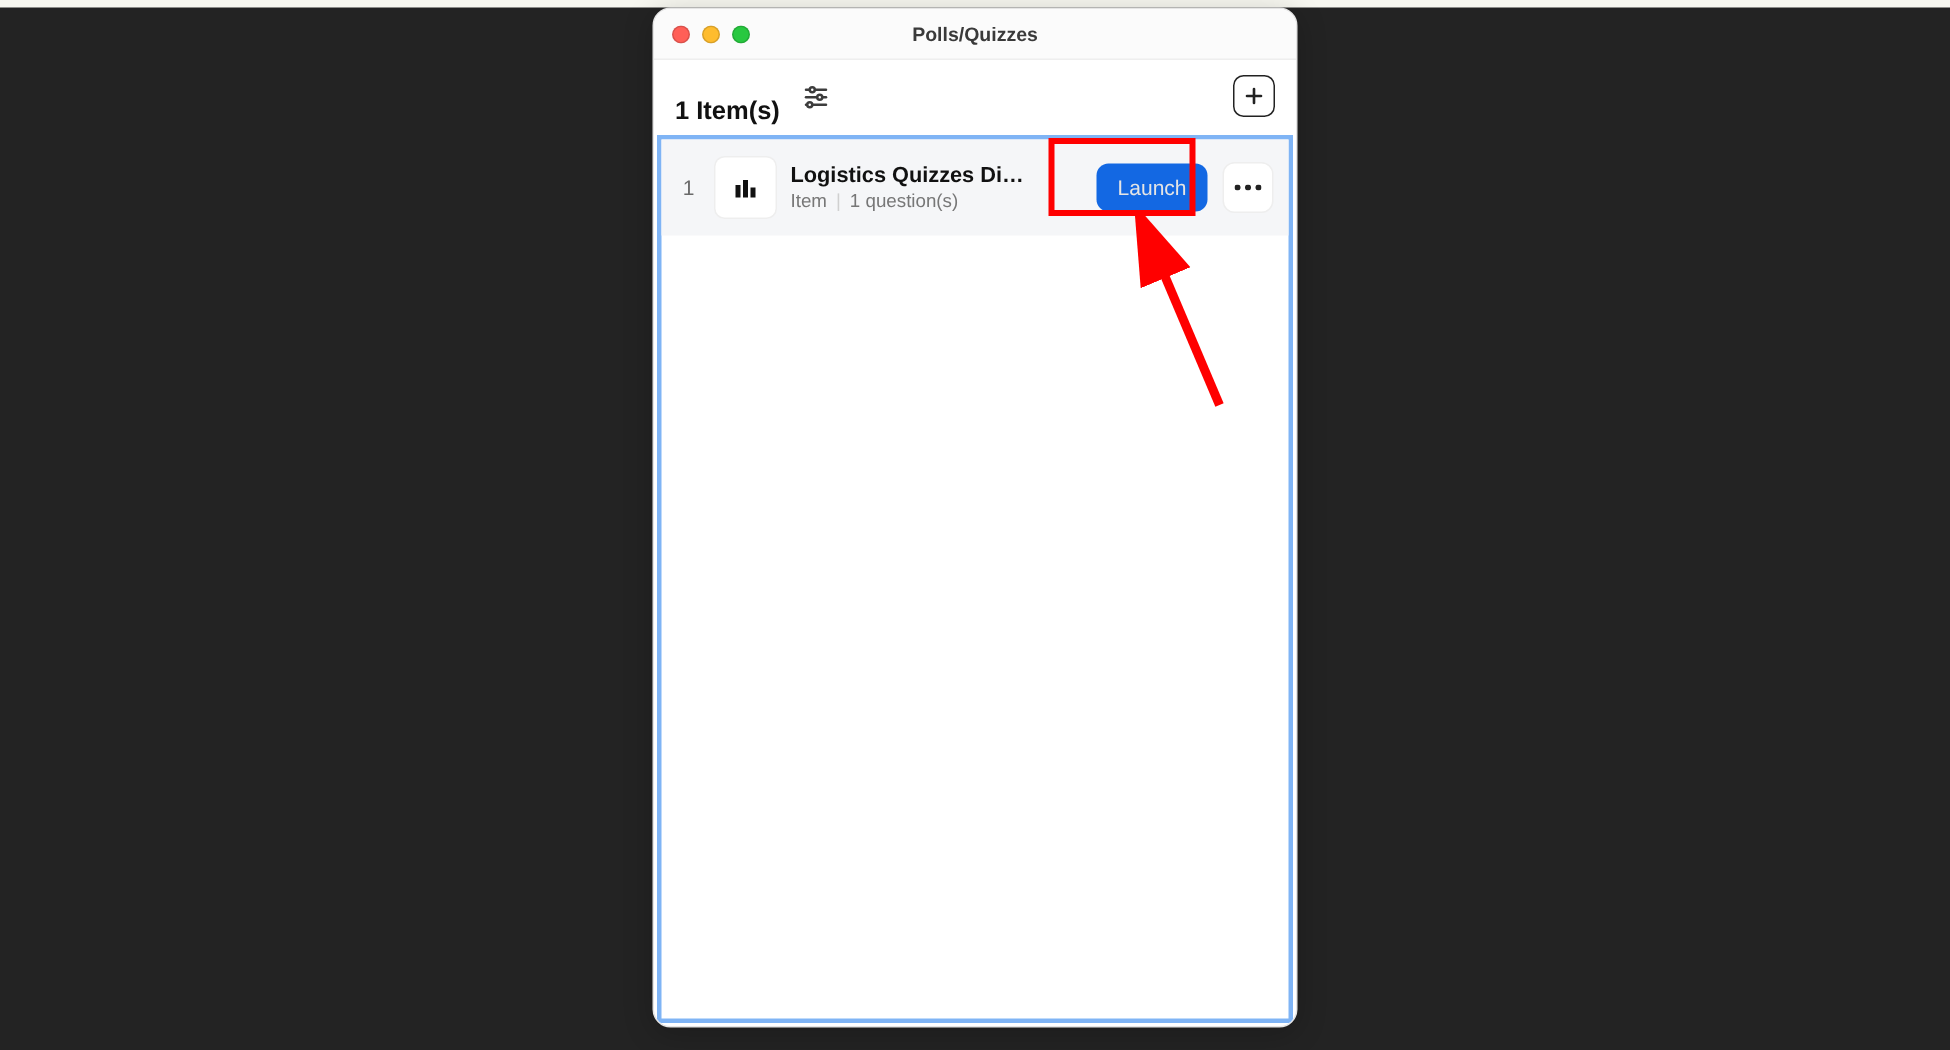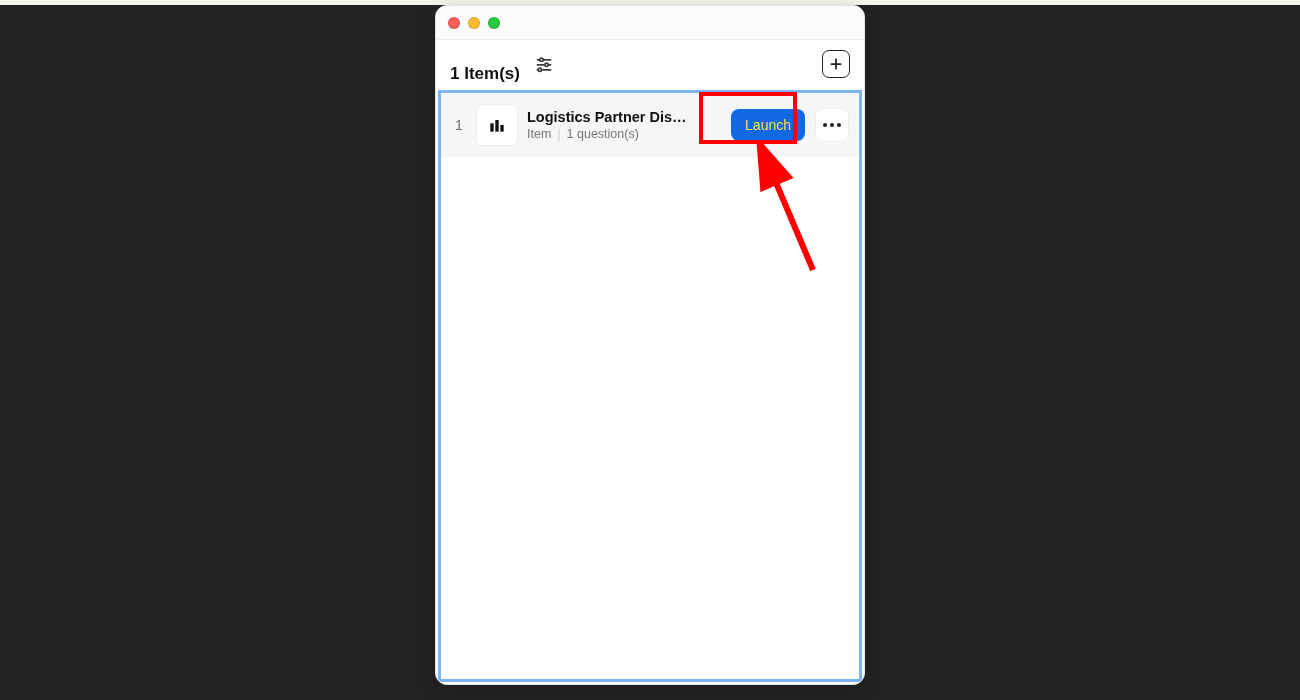--- a/index.html
+++ b/index.html
@@ -86,6 +86,7 @@
       <div class="tl yellow"></div>
       <div class="tl green"></div>
     </div>
+    <div class="title">Polls/Quizzes</div>
   </div>
 
   <div class="toolbar">

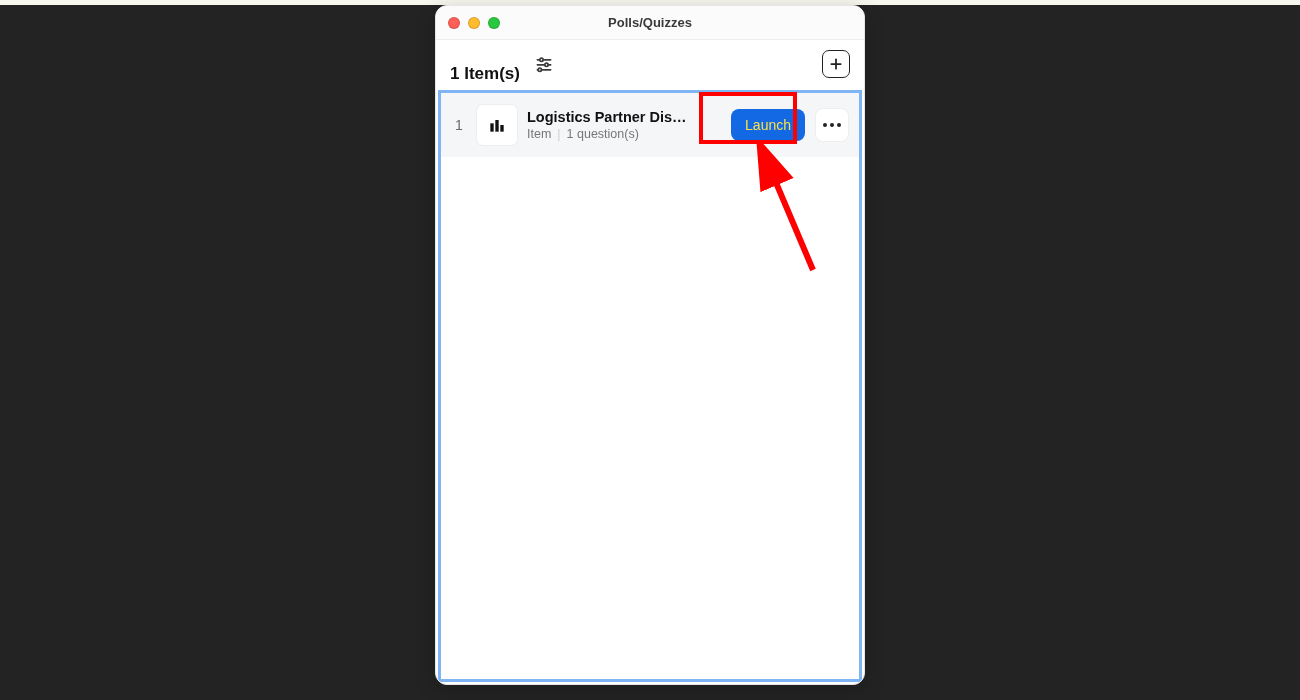--- a/index.html
+++ b/index.html
@@ -122,7 +122,7 @@
           </svg>
       </div>
       <div class="meta">
-        <div class="name">Logistics Partner Dis…</div>
+        <div class="name">Logistics Quizzes Dis…</div>
         <div class="sub">
           <span>Item</span>
           <span class="sep">|</span>

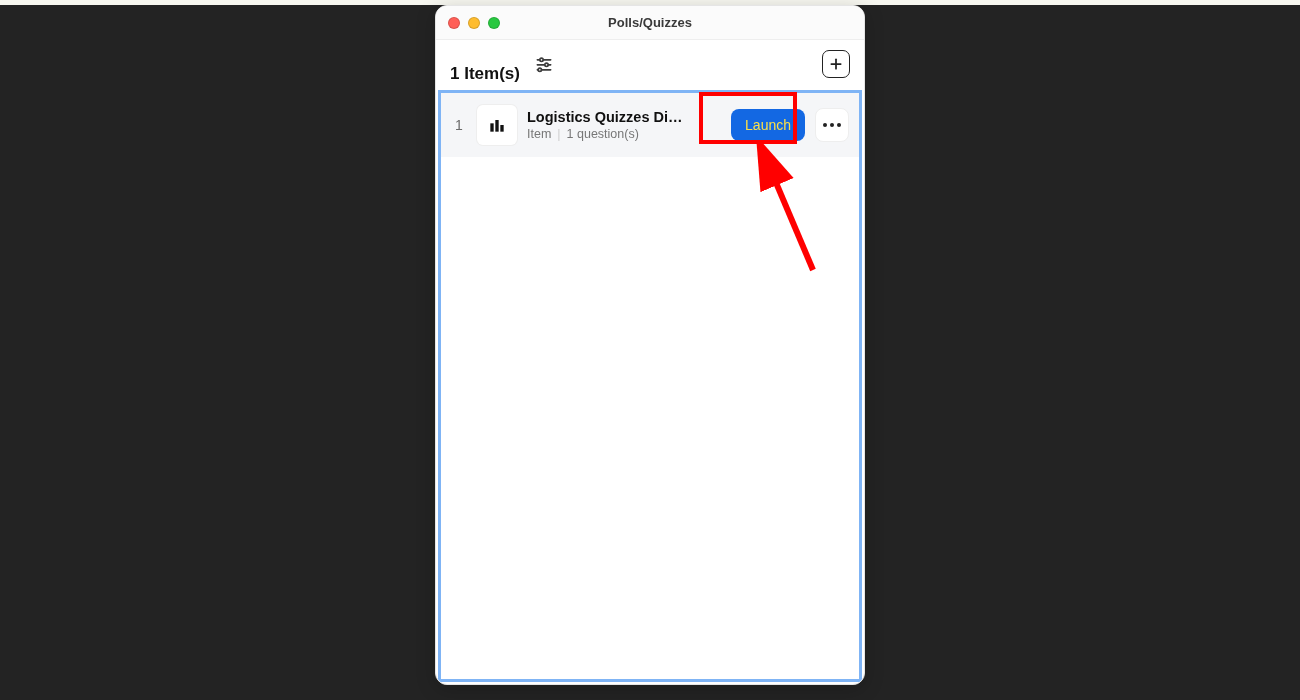--- a/index.html
+++ b/index.html
@@ -66,7 +66,7 @@
     .name { font-size: 14.5px; font-weight: 600; color:#111; white-space:nowrap; overflow:hidden; text-overflow:ellipsis; max-width: 160px; }
     .sub { font-size: 12.5px; color:#777; margin-top:2px; display:flex; align-items:center; gap:6px; }
     .sep { color:#d0d0d0; }
-    .launch { background:#1368e3; color:#fde047; border:none; border-radius:8px; padding: 8px 14px; font-size:14px; font-weight:500; cursor:pointer; }
+    .launch { background:#1368e3; color:#e5e5e5; border:none; border-radius:8px; padding: 8px 14px; font-size:14px; font-weight:500; cursor:pointer; }
     .more { width:34px; height:34px; background:#fff; border:1px solid #eee; border-radius:8px; display:flex; align-items:center; justify-content:center; cursor:pointer; color:#333; }
 
     

